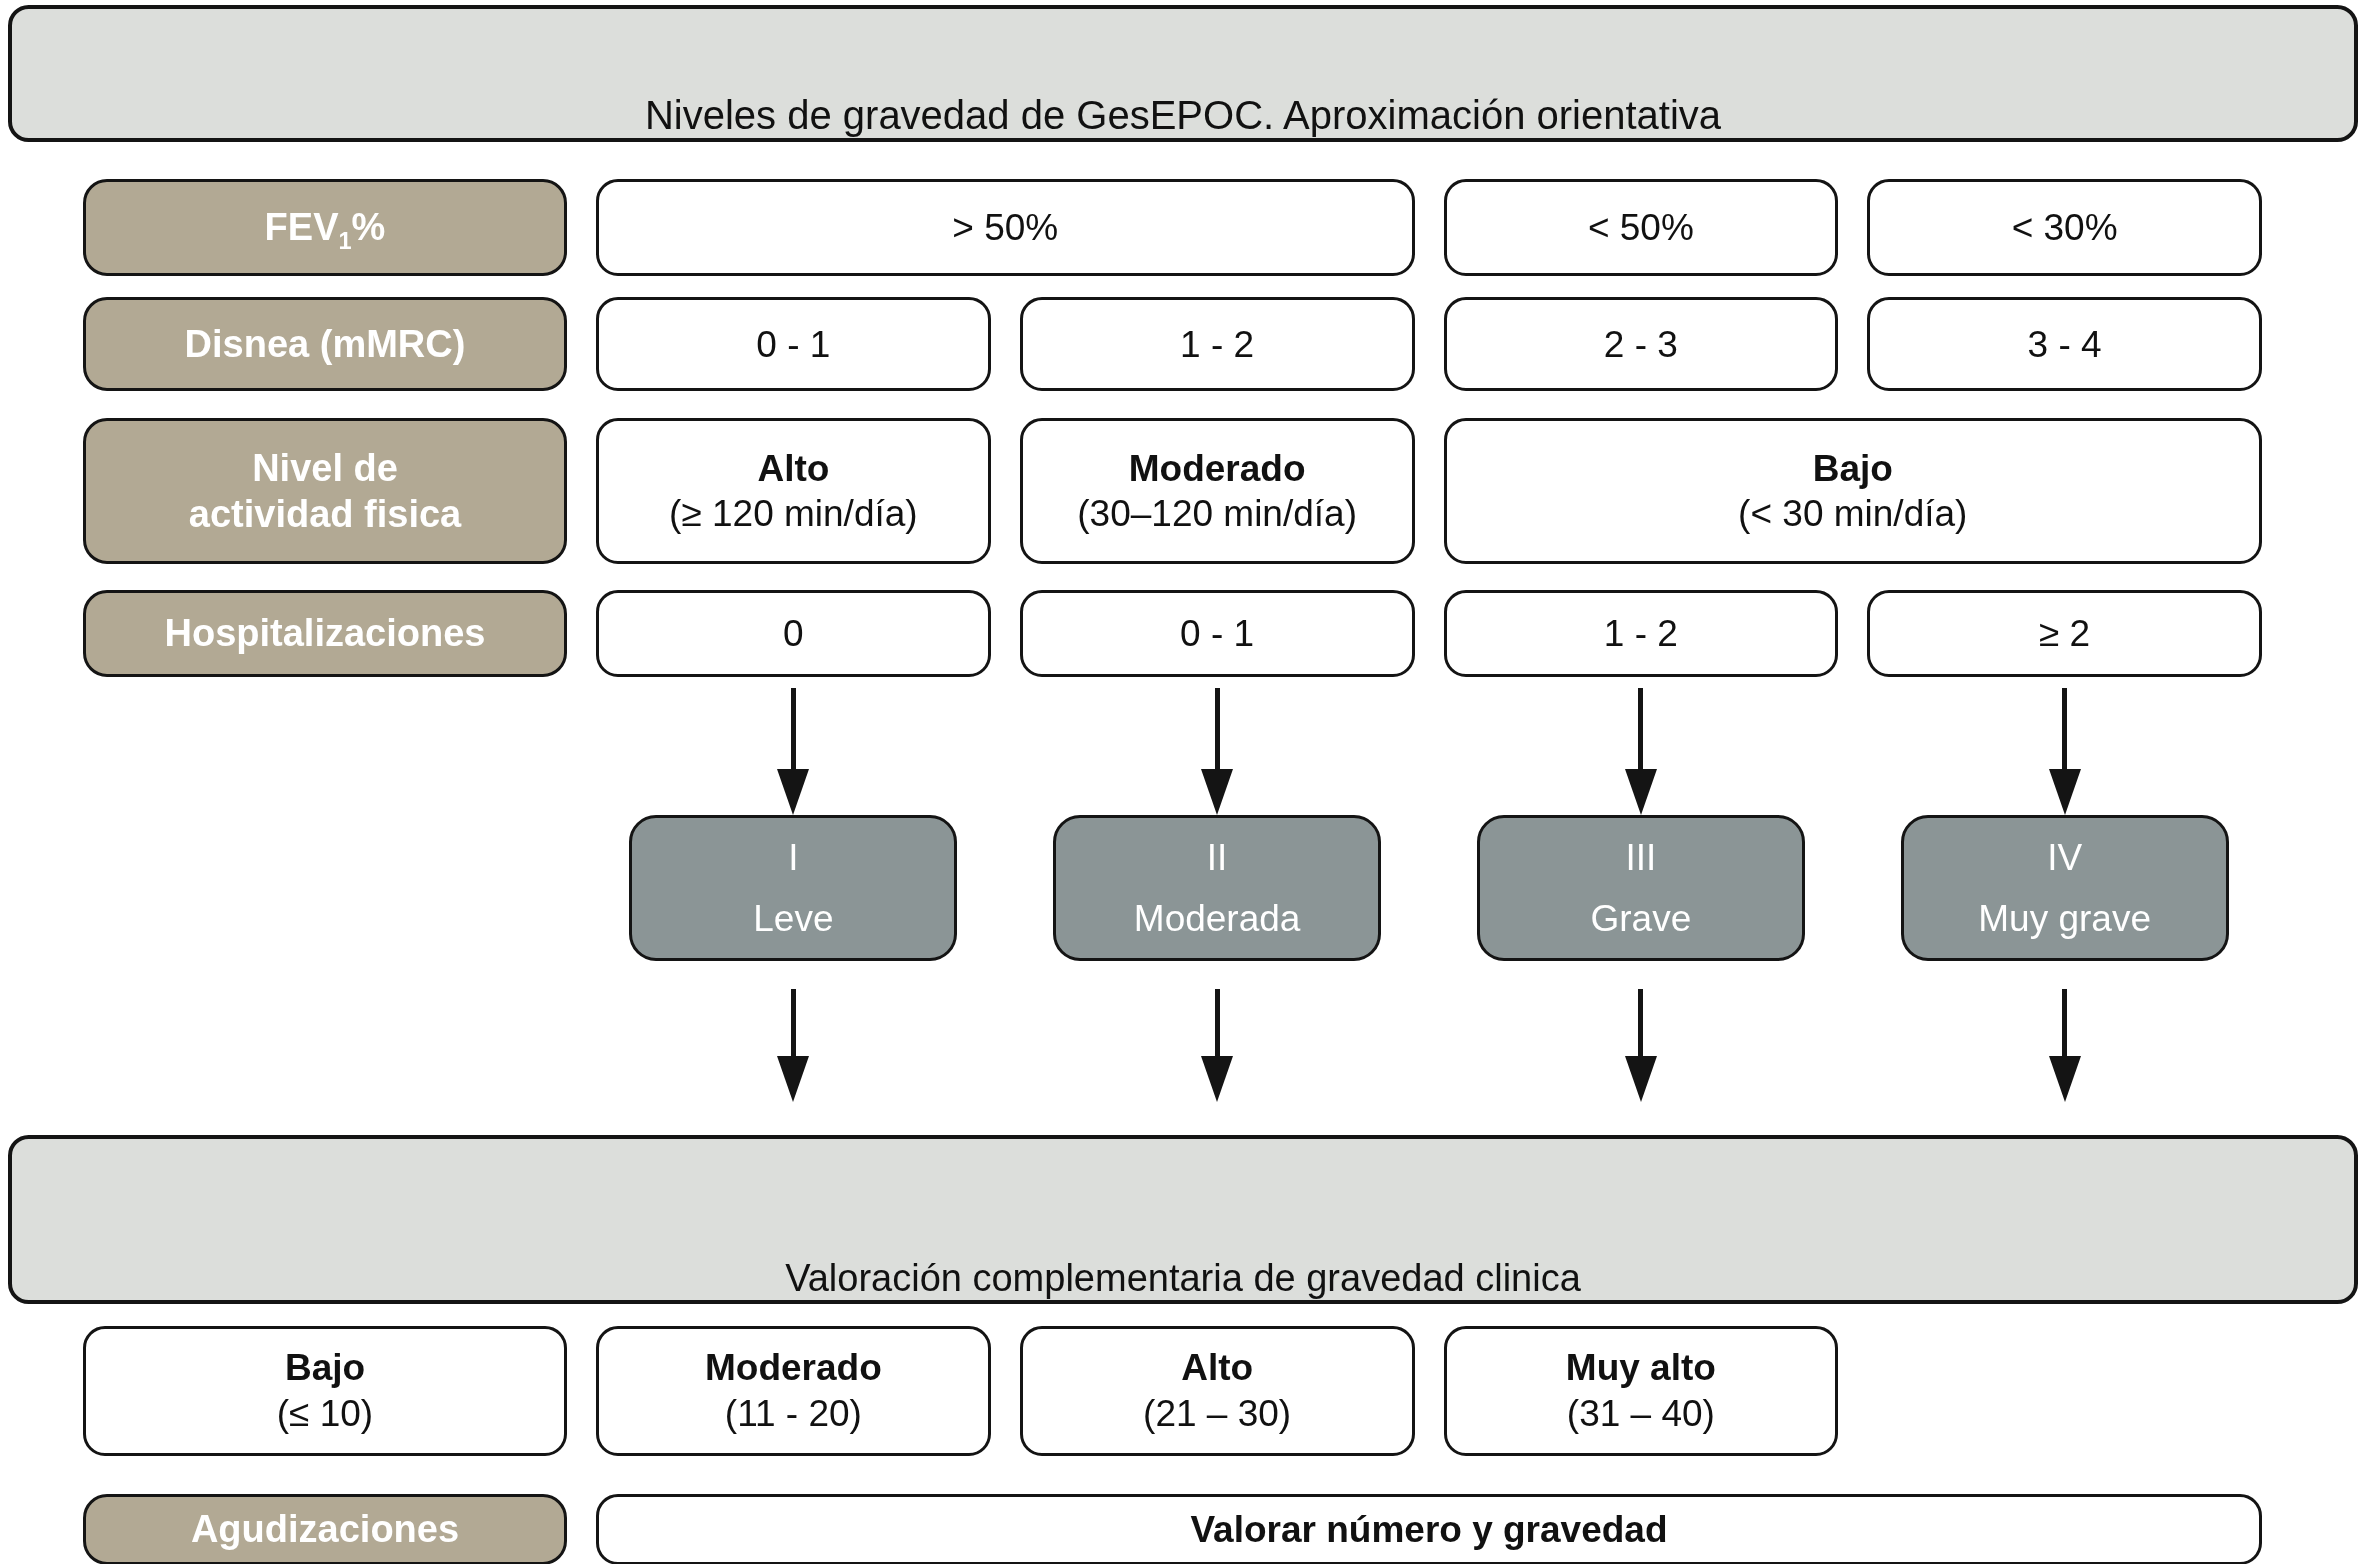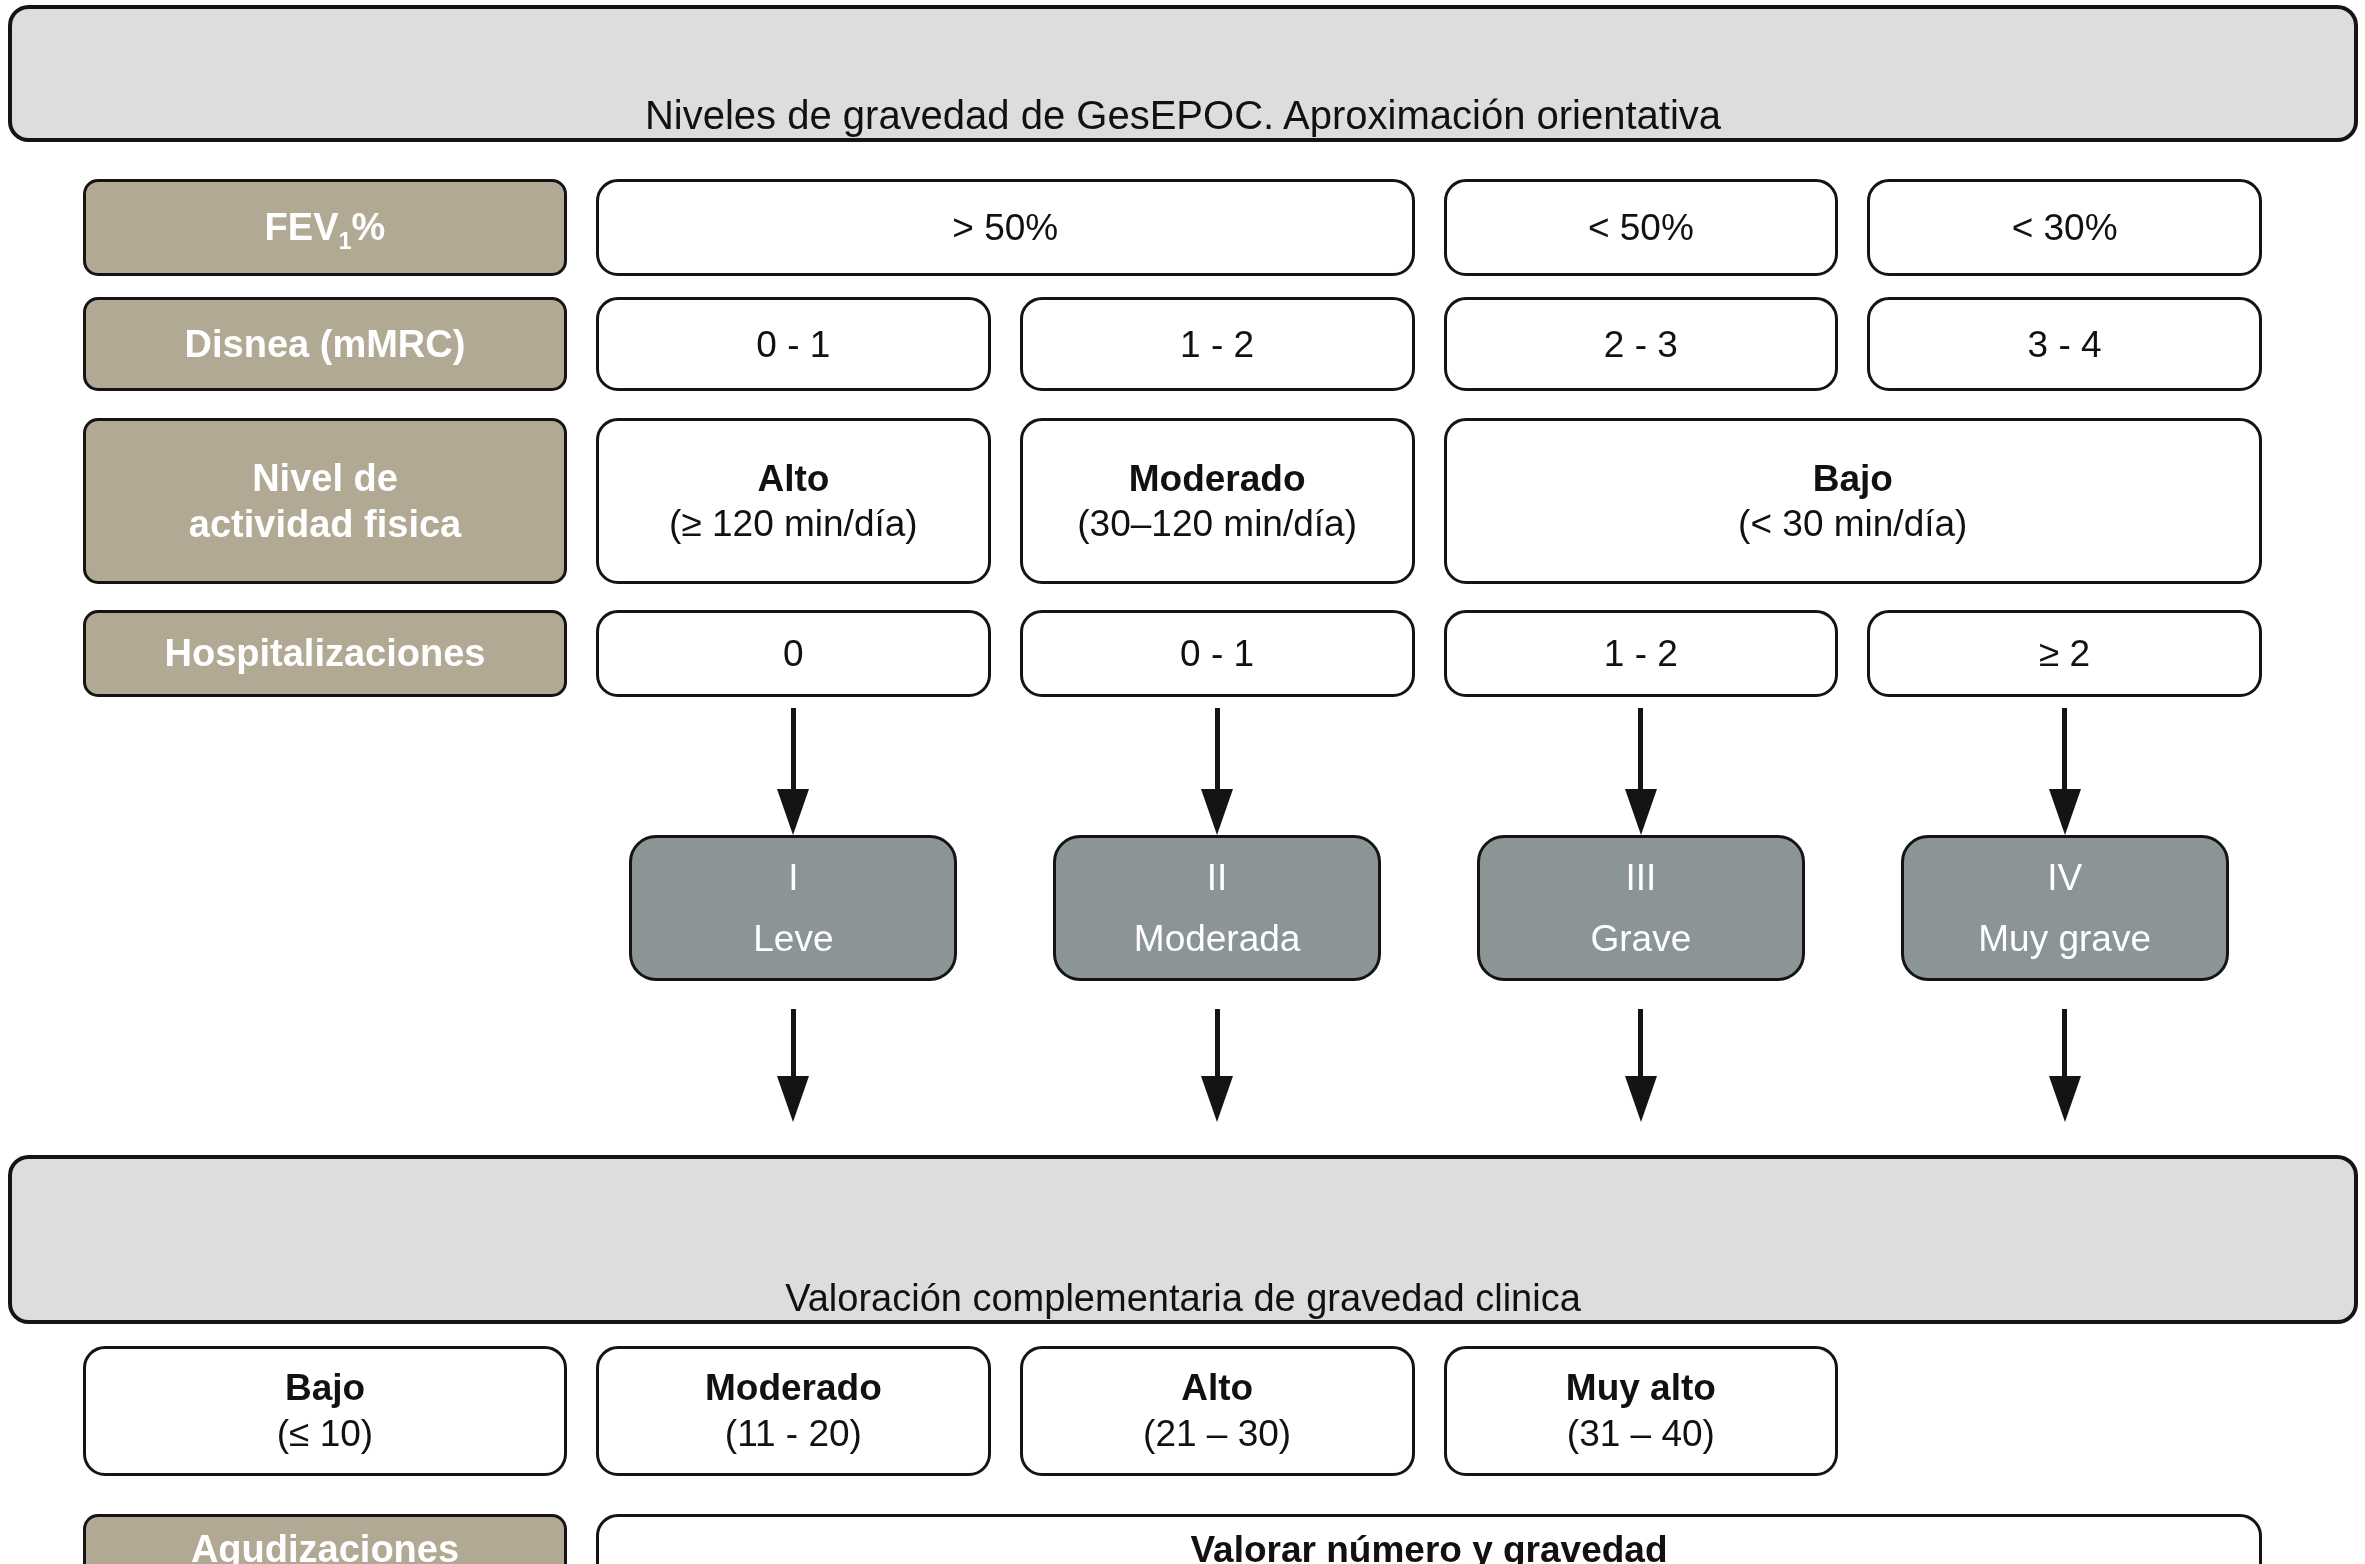--- a/index.html
+++ b/index.html
@@ -57,7 +57,7 @@
     color:#ffffff;
     font-weight:bold;
     font-size:38px;
-    border-radius:15px;
+    border-radius:24px;
   }
   .label-box sub{font-size:0.62em;line-height:0;}
   .span-2{grid-column:span 2;}

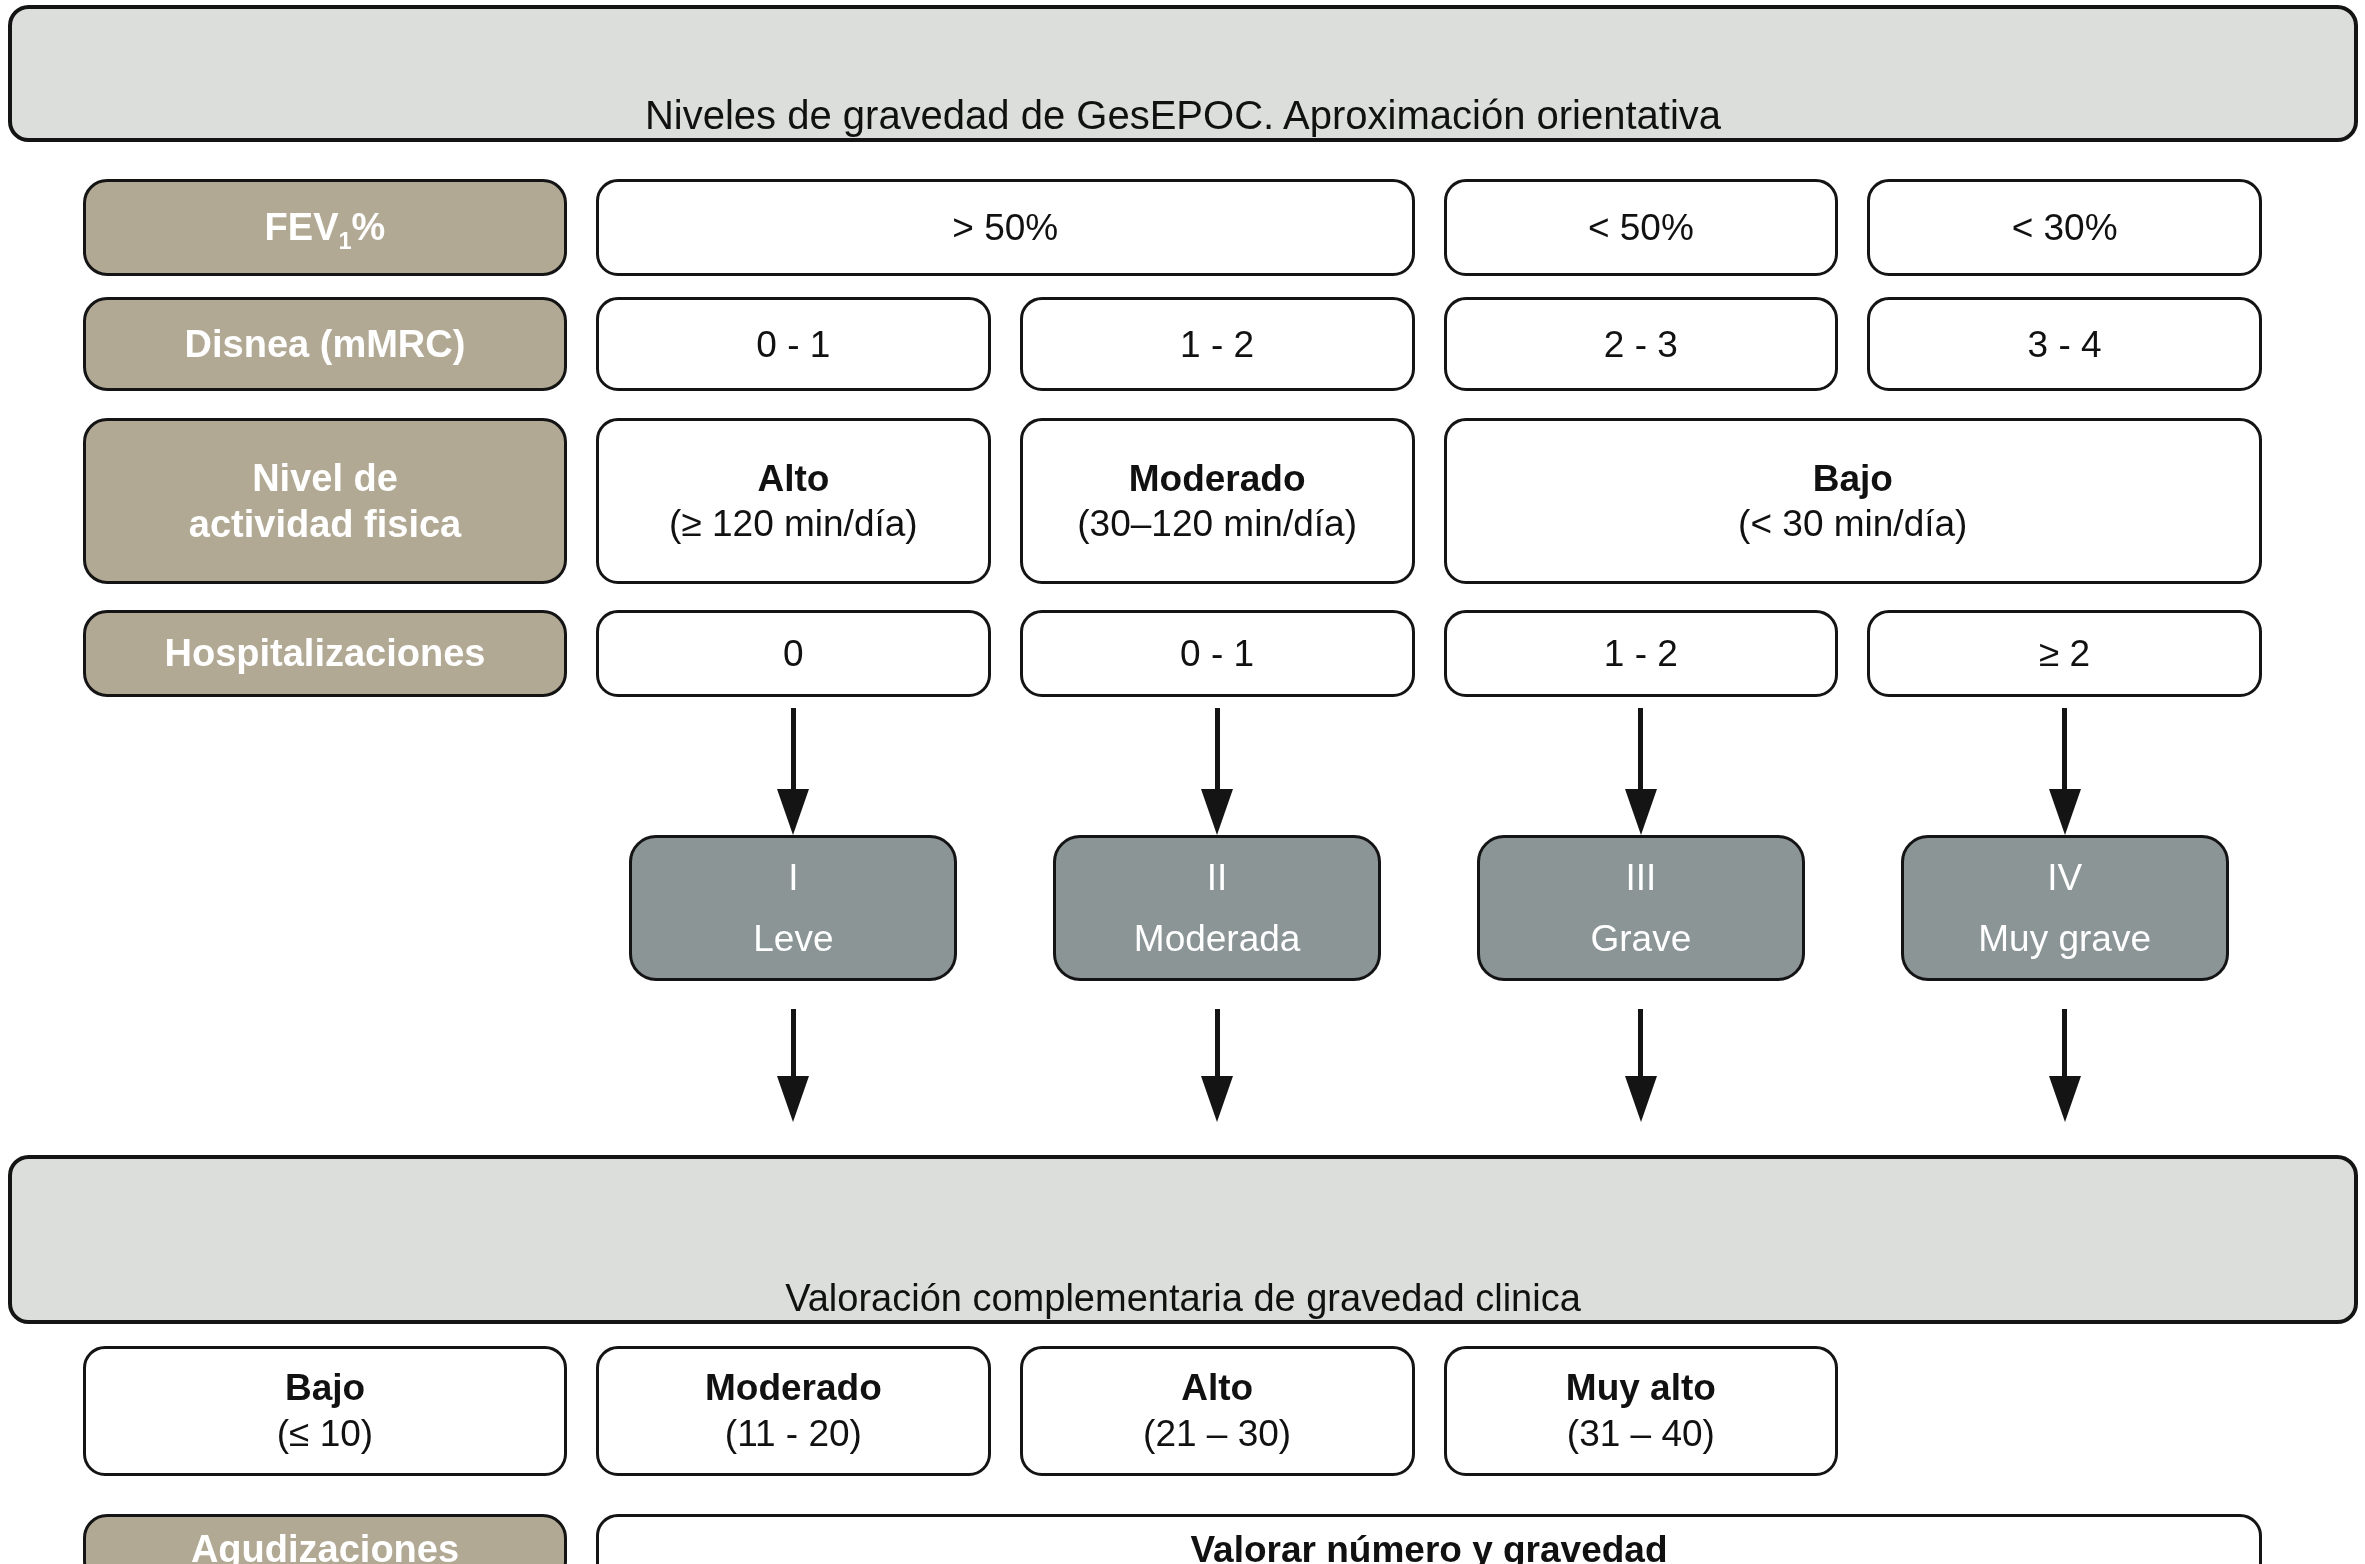--- a/index.html
+++ b/index.html
@@ -36,7 +36,7 @@
   }
   .r-fev{height:97px;margin-top:37px;}
   .r-disnea{height:94px;margin-top:21.4px;}
-  .r-act{height:166px;margin-top:27px;}
+  .r-act{height:146px;margin-top:27px;}
   .r-hosp{height:87px;margin-top:25.4px;}
   .r-levels{height:146px;}
   .r-cat{height:130px;margin-top:22px;}

